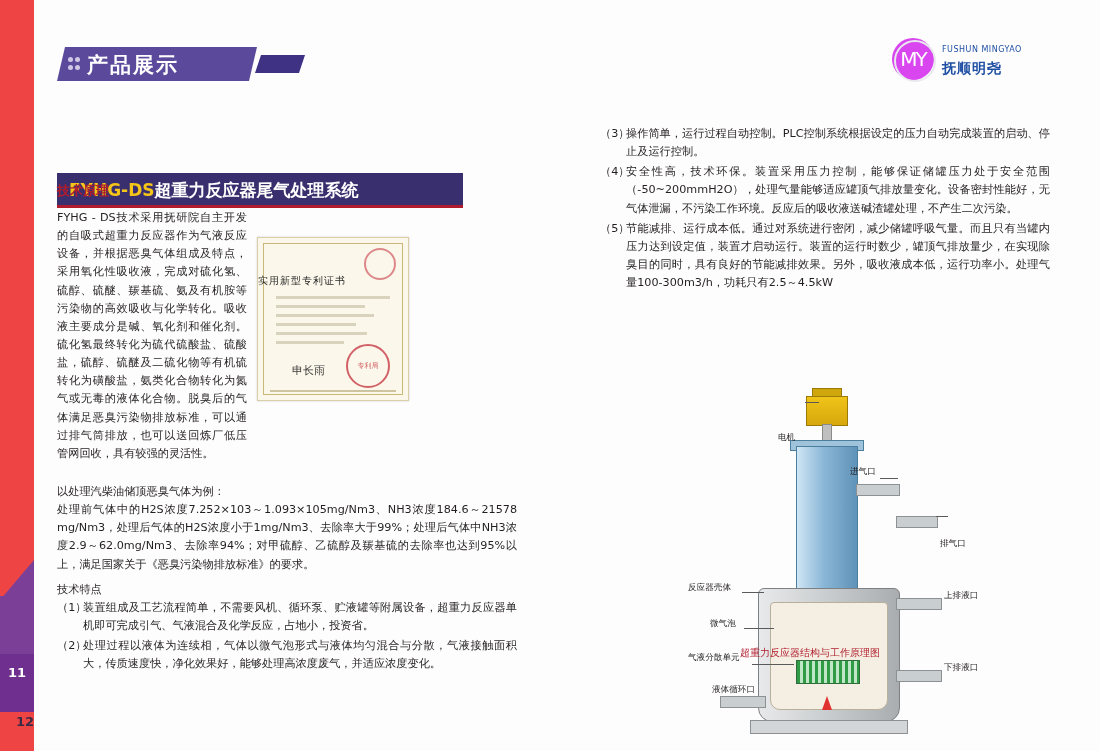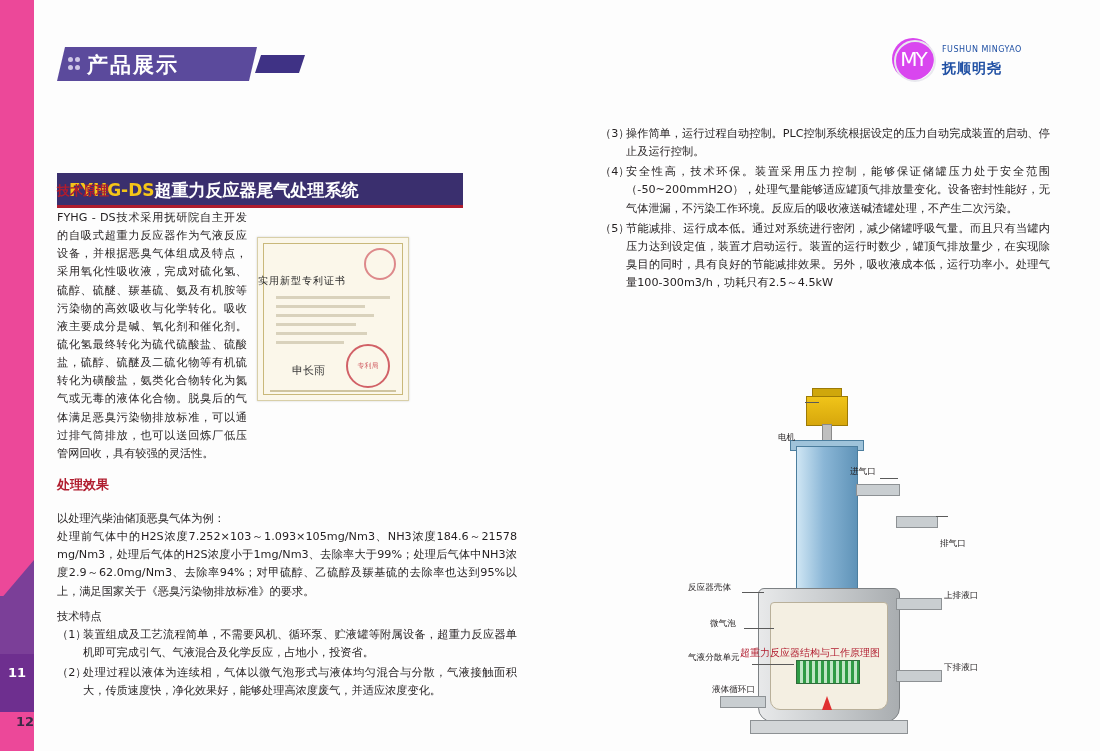--- a/index.html
+++ b/index.html
@@ -484,7 +484,6 @@
     </div>
 
     <div class="gap-m"></div>
-    <h3 class="sec-head">处理效果</h3>
     <div class="gap-s"></div>
     <p class="body-text">以处理汽柴油储顶恶臭气体为例：</p>
     <p class="body-text">处理前气体中的H2S浓度7.252×103～1.093×105mg/Nm3、NH3浓度184.6～21578 mg/Nm3，处理后气体的H2S浓度小于1mg/Nm3、去除率大于99%；处理后气体中NH3浓度2.9～62.0mg/Nm3、去除率94%；对甲硫醇、乙硫醇及羰基硫的去除率也达到95%以上，满足国家关于《恶臭污染物排放标准》的要求。</p>

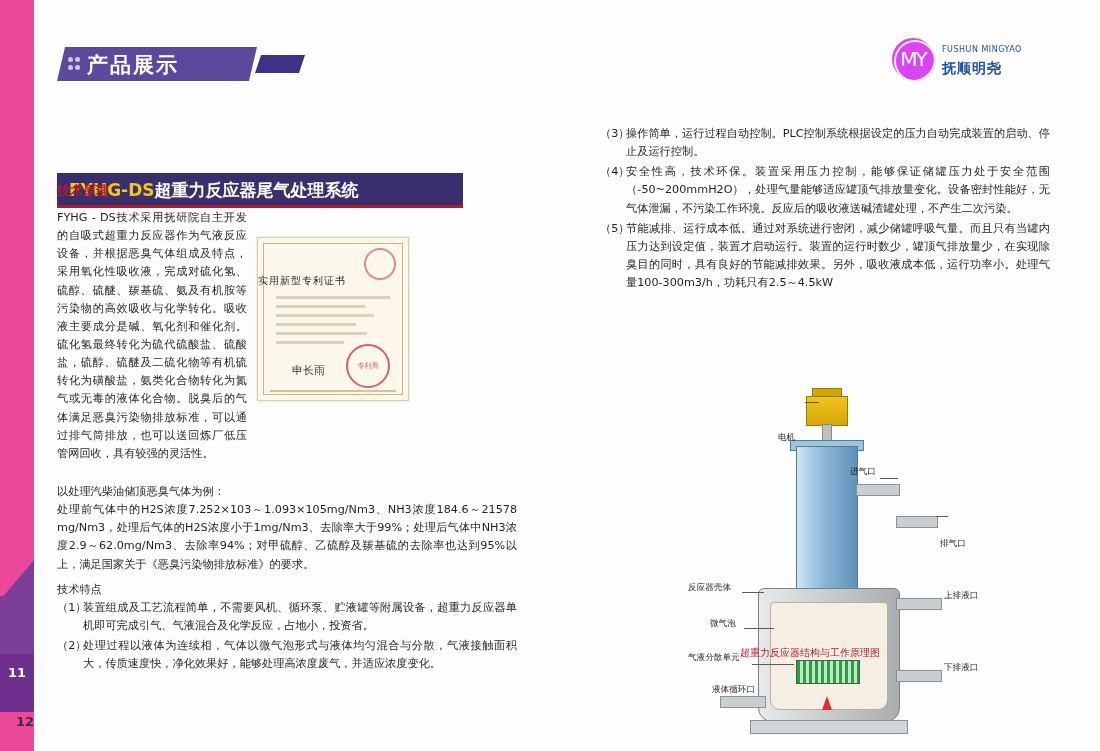--- a/index.html
+++ b/index.html
@@ -28,7 +28,7 @@
     top: 0;
     width: 34px;
     height: 751px;
-    background: #ec4899;
+    background: #ef4444;
   }
   .edge-band {
     position: absolute;

